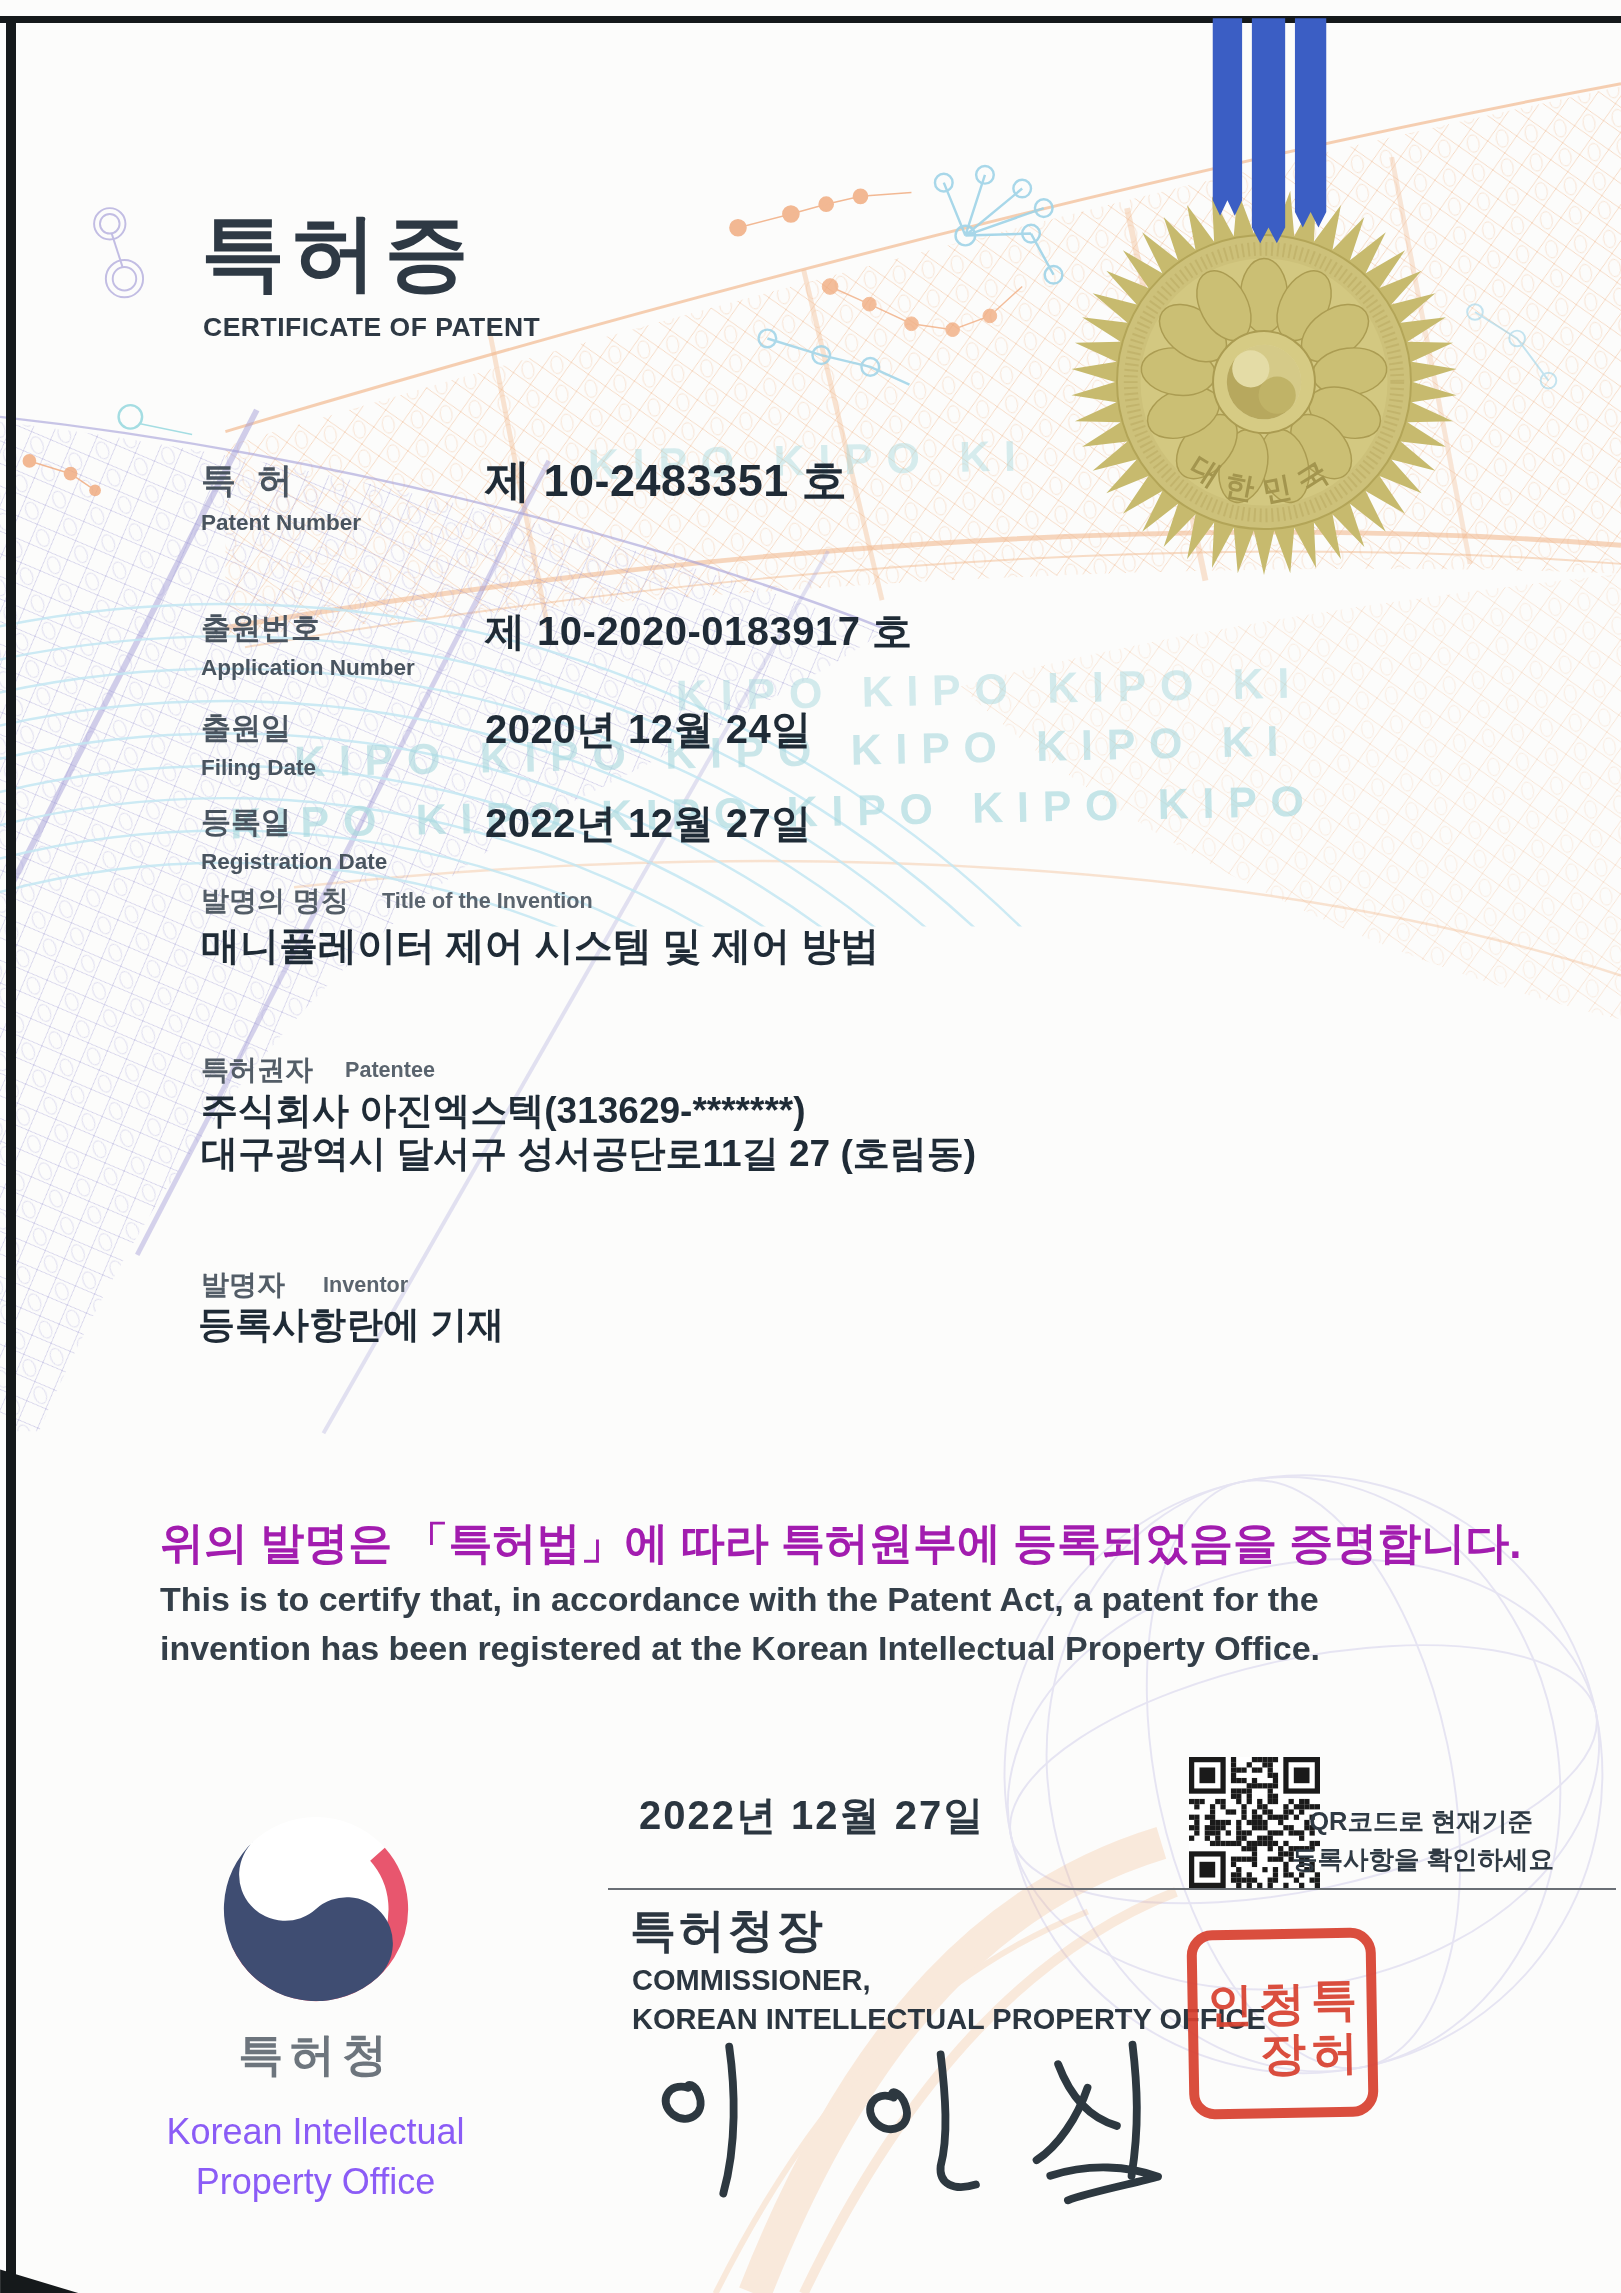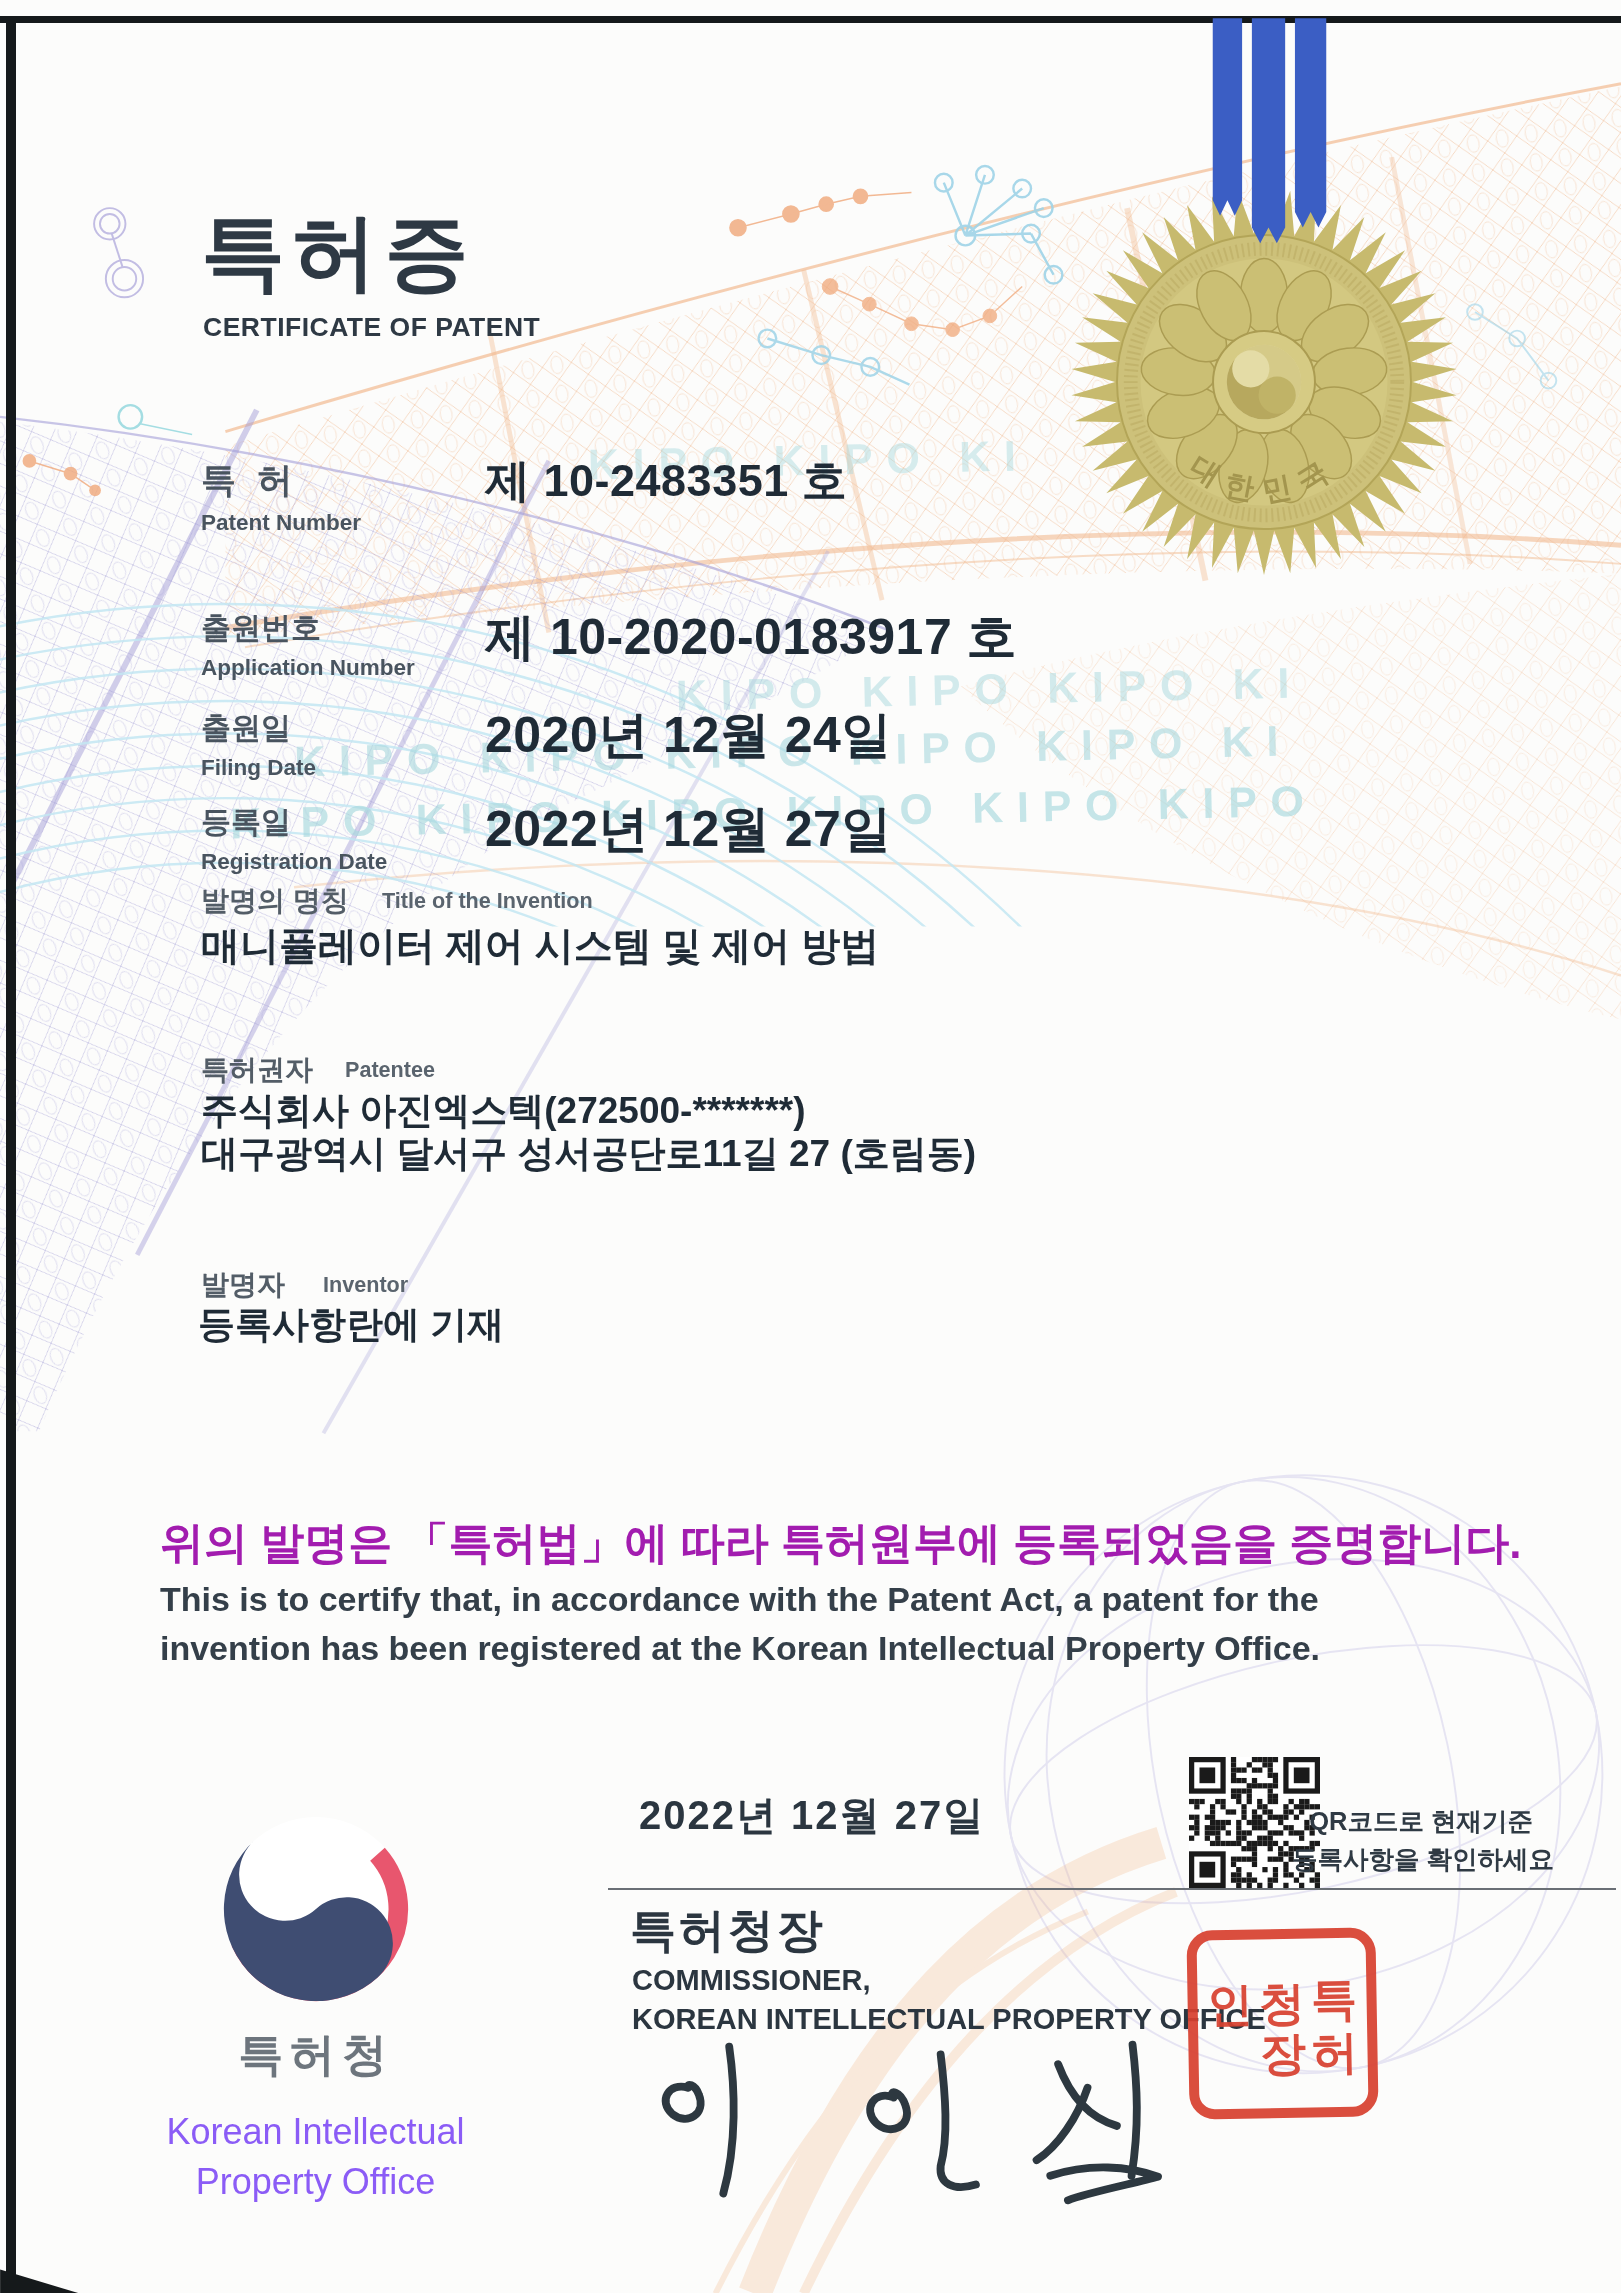--- a/index.html
+++ b/index.html
@@ -14,7 +14,7 @@
 
   .lab-ko{font-size:30px;font-weight:700;color:#49545f;}
   .lab-en{font-size:22.5px;font-weight:700;color:#49545f;}
-  .fval{font-size:50px;font-weight:700;color:#1f2b36;letter-spacing:0.5px;}
+  .fval{font-size:40px;font-weight:700;color:#1f2b36;letter-spacing:0.5px;}
   .fval-big{font-size:45px;}
 
   .sec-ko{font-size:28px;font-weight:700;color:#535d67;}

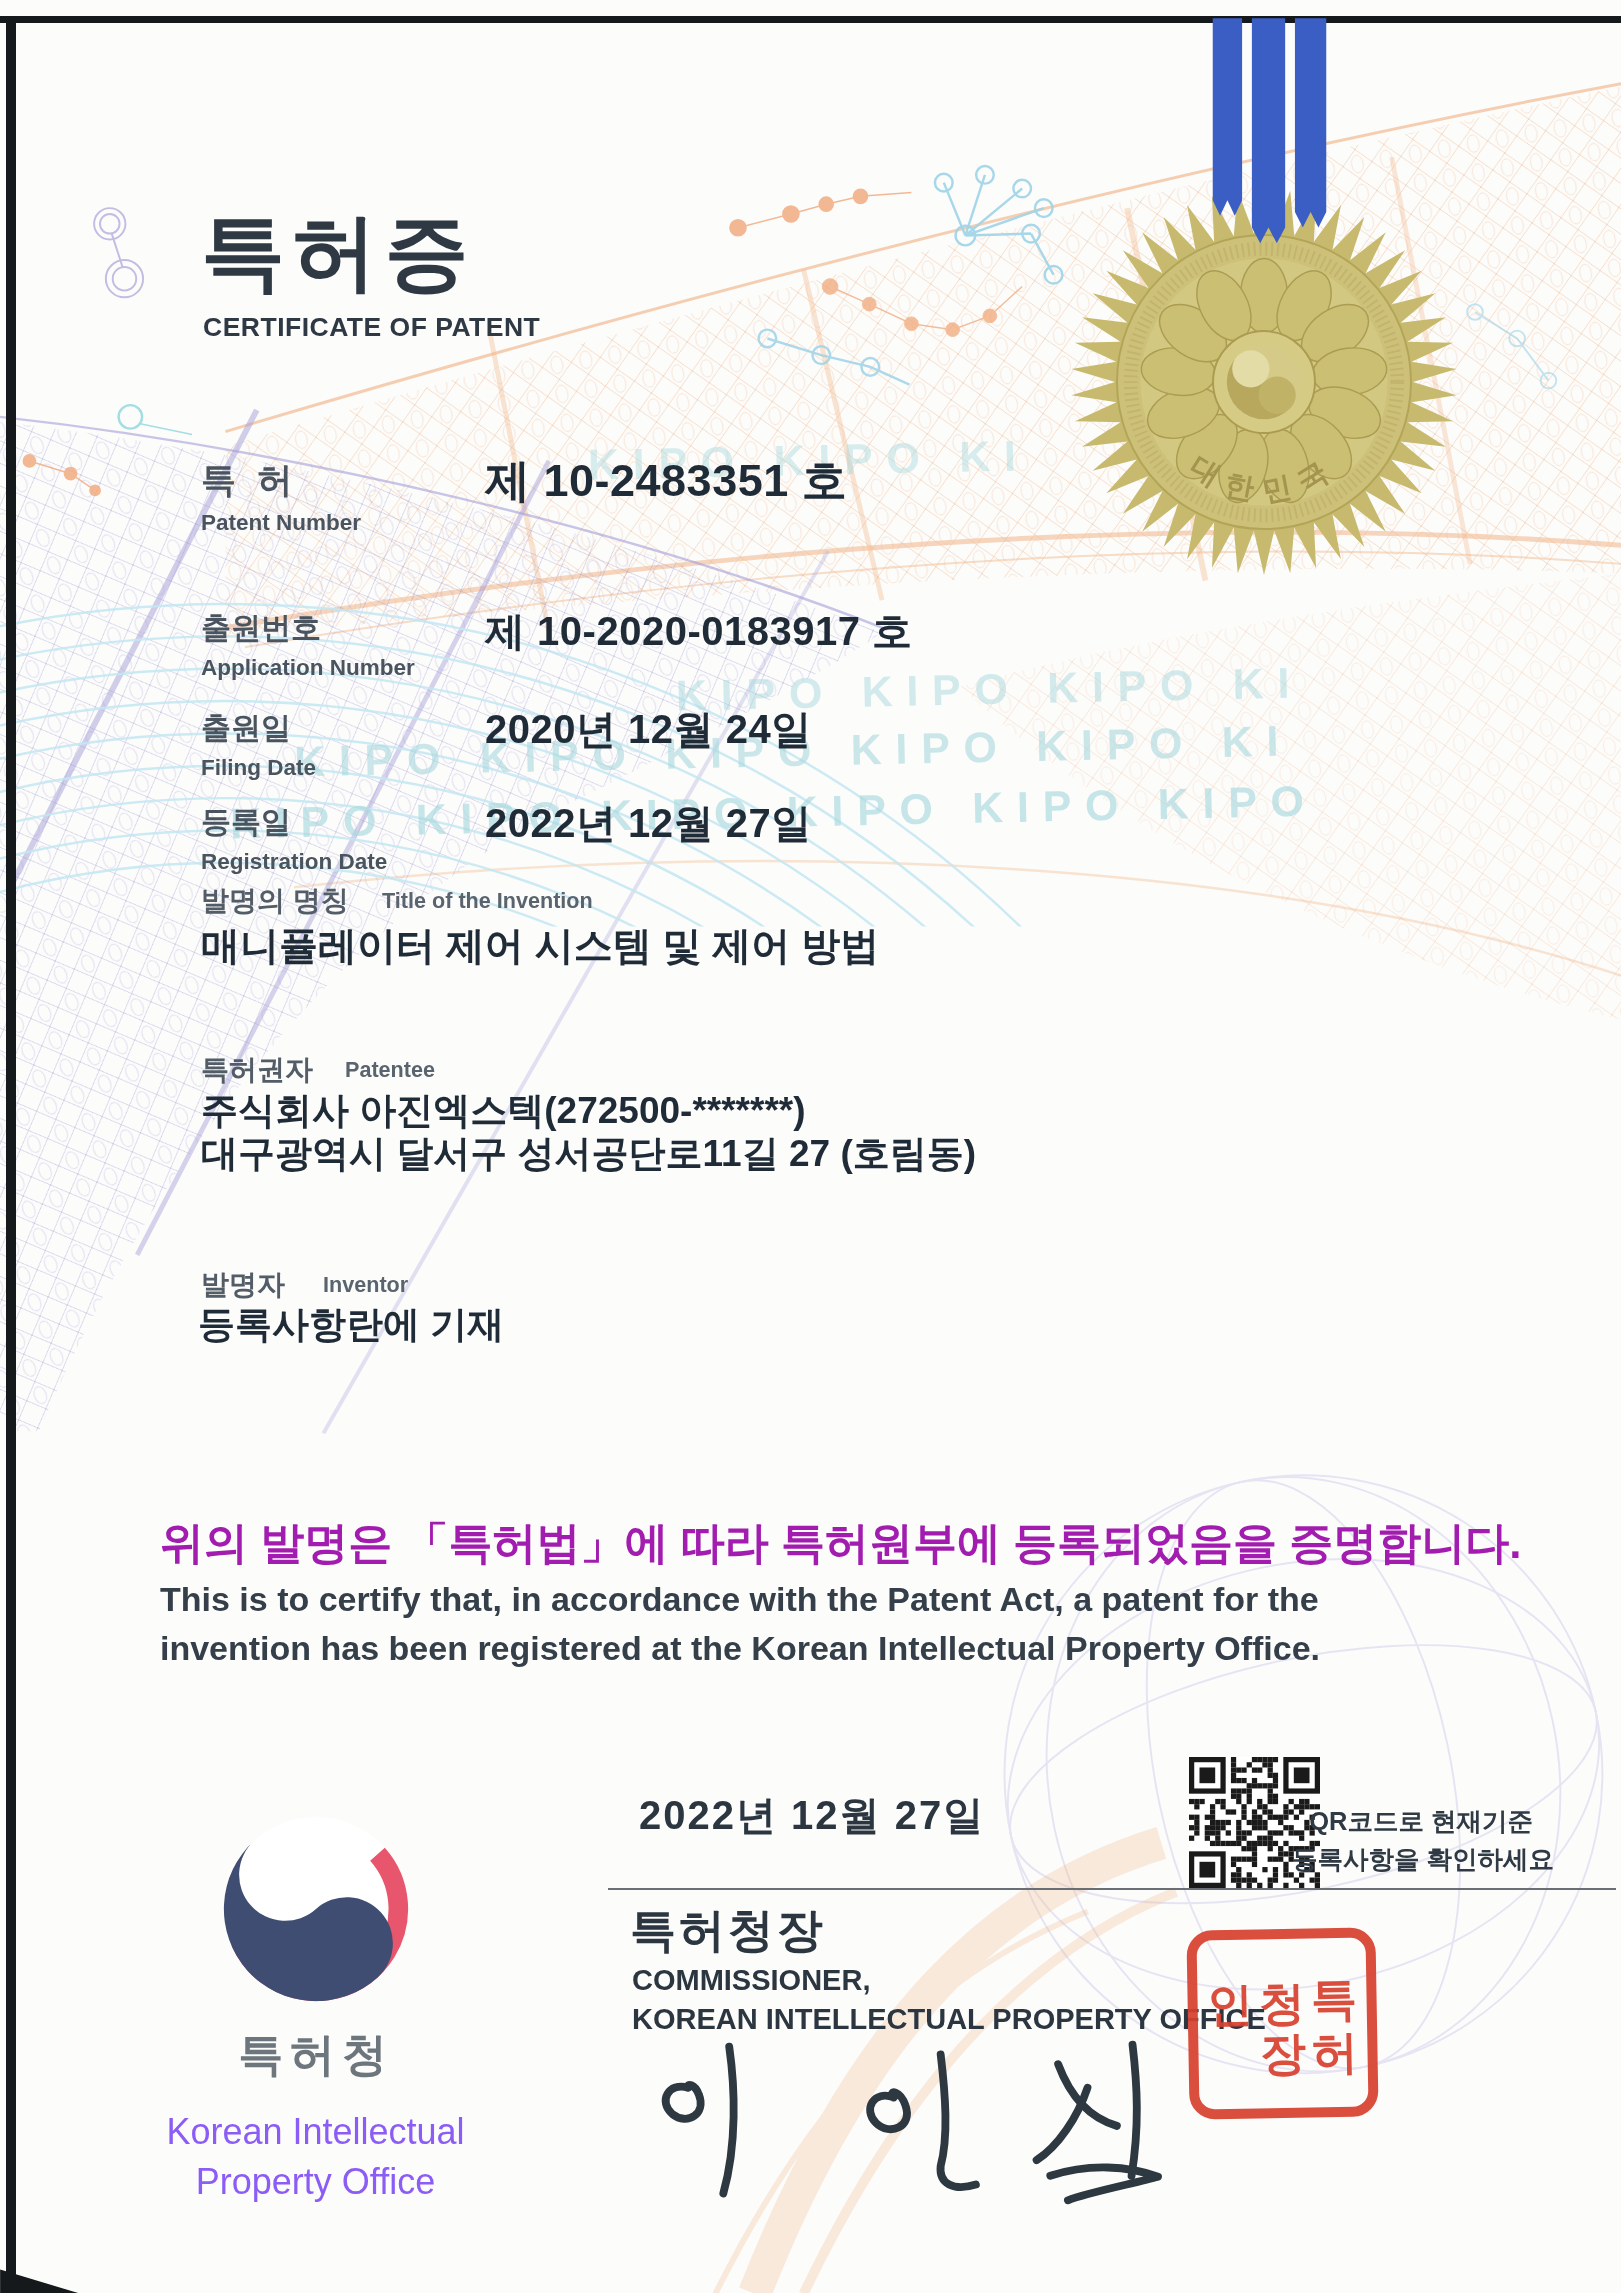--- a/index.html
+++ b/index.html
@@ -247,7 +247,7 @@
 
   <div class="abs z3 sec-ko" style="left:201px;top:1051px;">특허권자</div>
   <div class="abs z3 sec-en" style="left:345px;top:1057px;">Patentee</div>
-  <div class="abs z3 sec-val" style="left:201px;top:1086px;">주식회사 아진엑스텍(272500-*******)</div>
+  <div class="abs z3 sec-val" style="left:201px;top:1086px;">주식회사 아진엑스텍(313629-*******)</div>
   <div class="abs z3 sec-val" style="left:201px;top:1129px;">대구광역시 달서구 성서공단로11길 27 (호림동)</div>
 
   <div class="abs z3 sec-ko" style="left:201px;top:1266px;">발명자</div>

